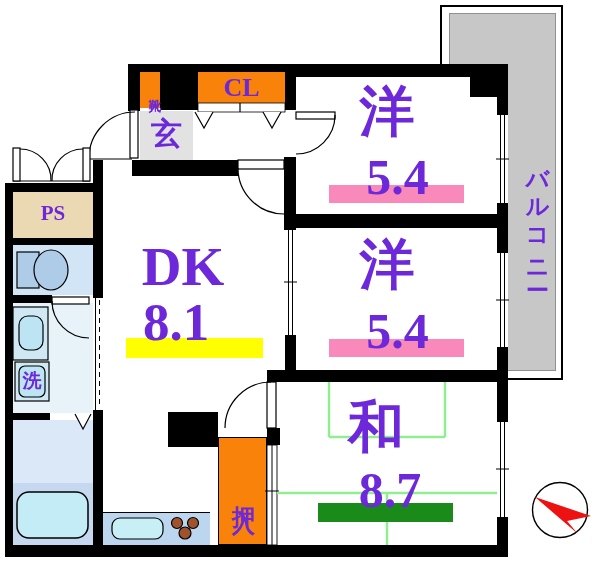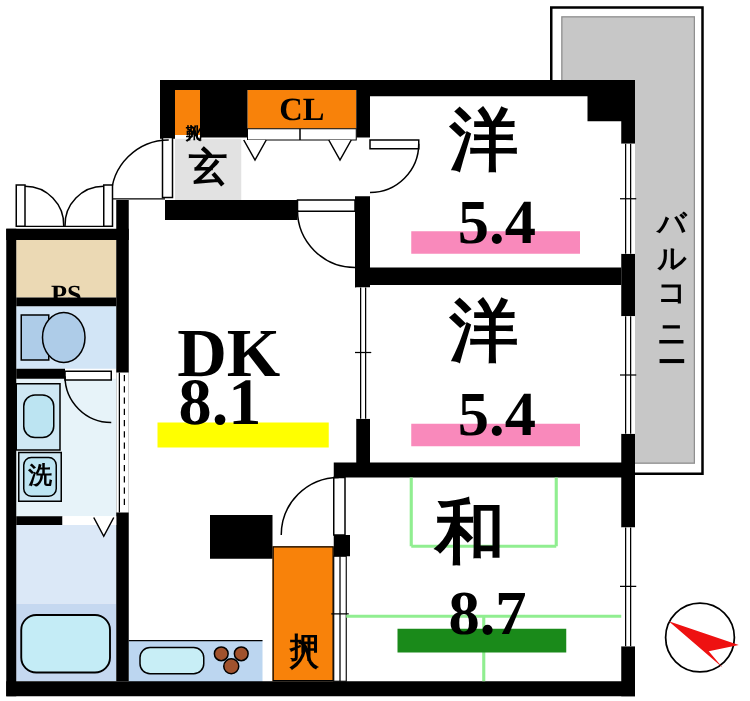--- a/index.html
+++ b/index.html
@@ -32,7 +32,7 @@
 
   #structure{position:absolute;left:0;top:0;}
 
-  .lbl{position:absolute;color:#000000;font-weight:bold;line-height:1;text-align:center;}
+  .lbl{position:absolute;color:#6d28d9;font-weight:bold;line-height:1;text-align:center;}
   .vert{writing-mode:vertical-rl;text-orientation:upright;}
   #lbl-yo1-name{left:347px;top:84px;width:80px;font-size:55px;}
   #lbl-yo1-size{left:330px;top:152px;width:135px;font-size:50px;}

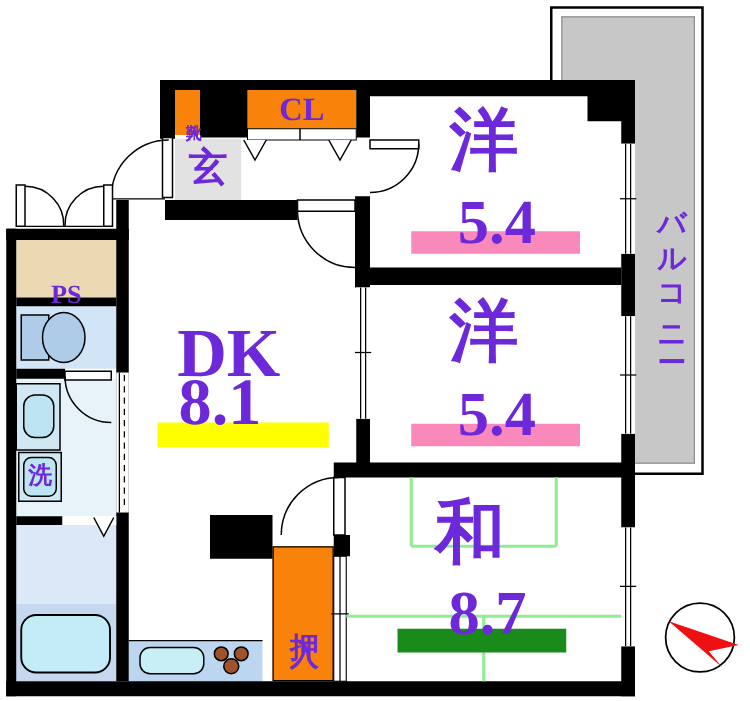--- a/index.html
+++ b/index.html
@@ -47,7 +47,7 @@
   #lbl-kutsu{left:140px;top:73px;width:21px;height:34px;font-size:12.5px;letter-spacing:1px;}
   #lbl-oshi{left:230px;top:450px;width:25px;height:86px;font-size:23px;letter-spacing:5px;}
   #lbl-balc{left:523px;top:132px;width:26px;height:170px;font-size:23px;letter-spacing:5px;font-weight:bold;}
-  #lbl-ps{left:13px;top:203px;width:80px;font-size:21px;font-weight:600;margin-top:22px;}
+  #lbl-ps{left:13px;top:203px;width:80px;font-size:21px;font-weight:600;}
   #lbl-sen{left:20px;top:371px;width:24px;font-size:19px;}
 </style>
 </head>

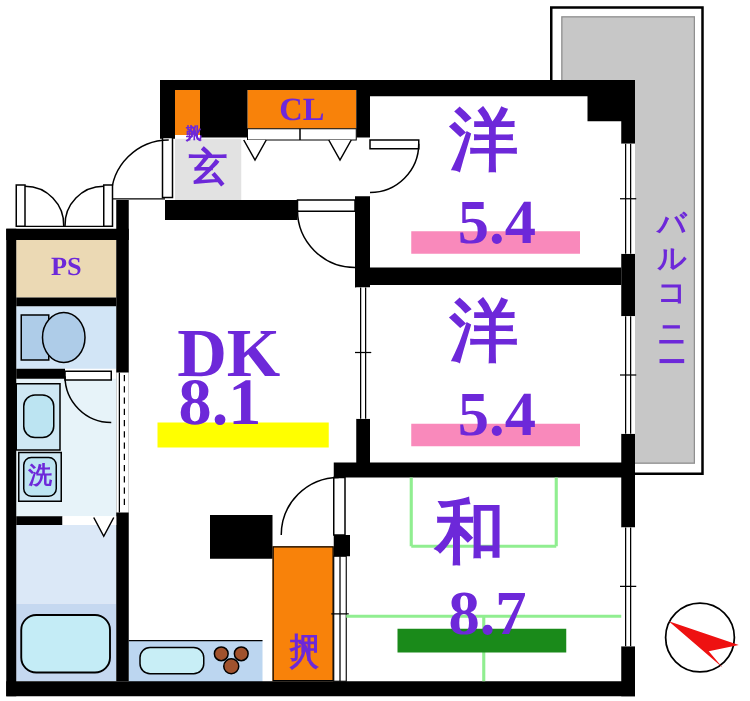--- a/index.html
+++ b/index.html
@@ -40,7 +40,7 @@
   #lbl-yo2-size{left:330px;top:306px;width:135px;font-size:50px;}
   #lbl-wa-name{left:336px;top:399px;width:80px;font-size:56px;}
   #lbl-wa-size{left:325px;top:465px;width:130px;font-size:50px;}
-  #lbl-dk-name{left:131px;top:239px;width:104px;font-size:55px;margin-top:16px;}
+  #lbl-dk-name{left:131px;top:239px;width:104px;font-size:55px;}
   #lbl-dk-size{left:124px;top:296px;width:104px;font-size:53px;}
   #lbl-gen{left:140px;top:118px;width:53px;font-size:31px;}
   #lbl-cl{left:198px;top:72px;width:87px;height:31px;font-size:26px;line-height:31px;}

